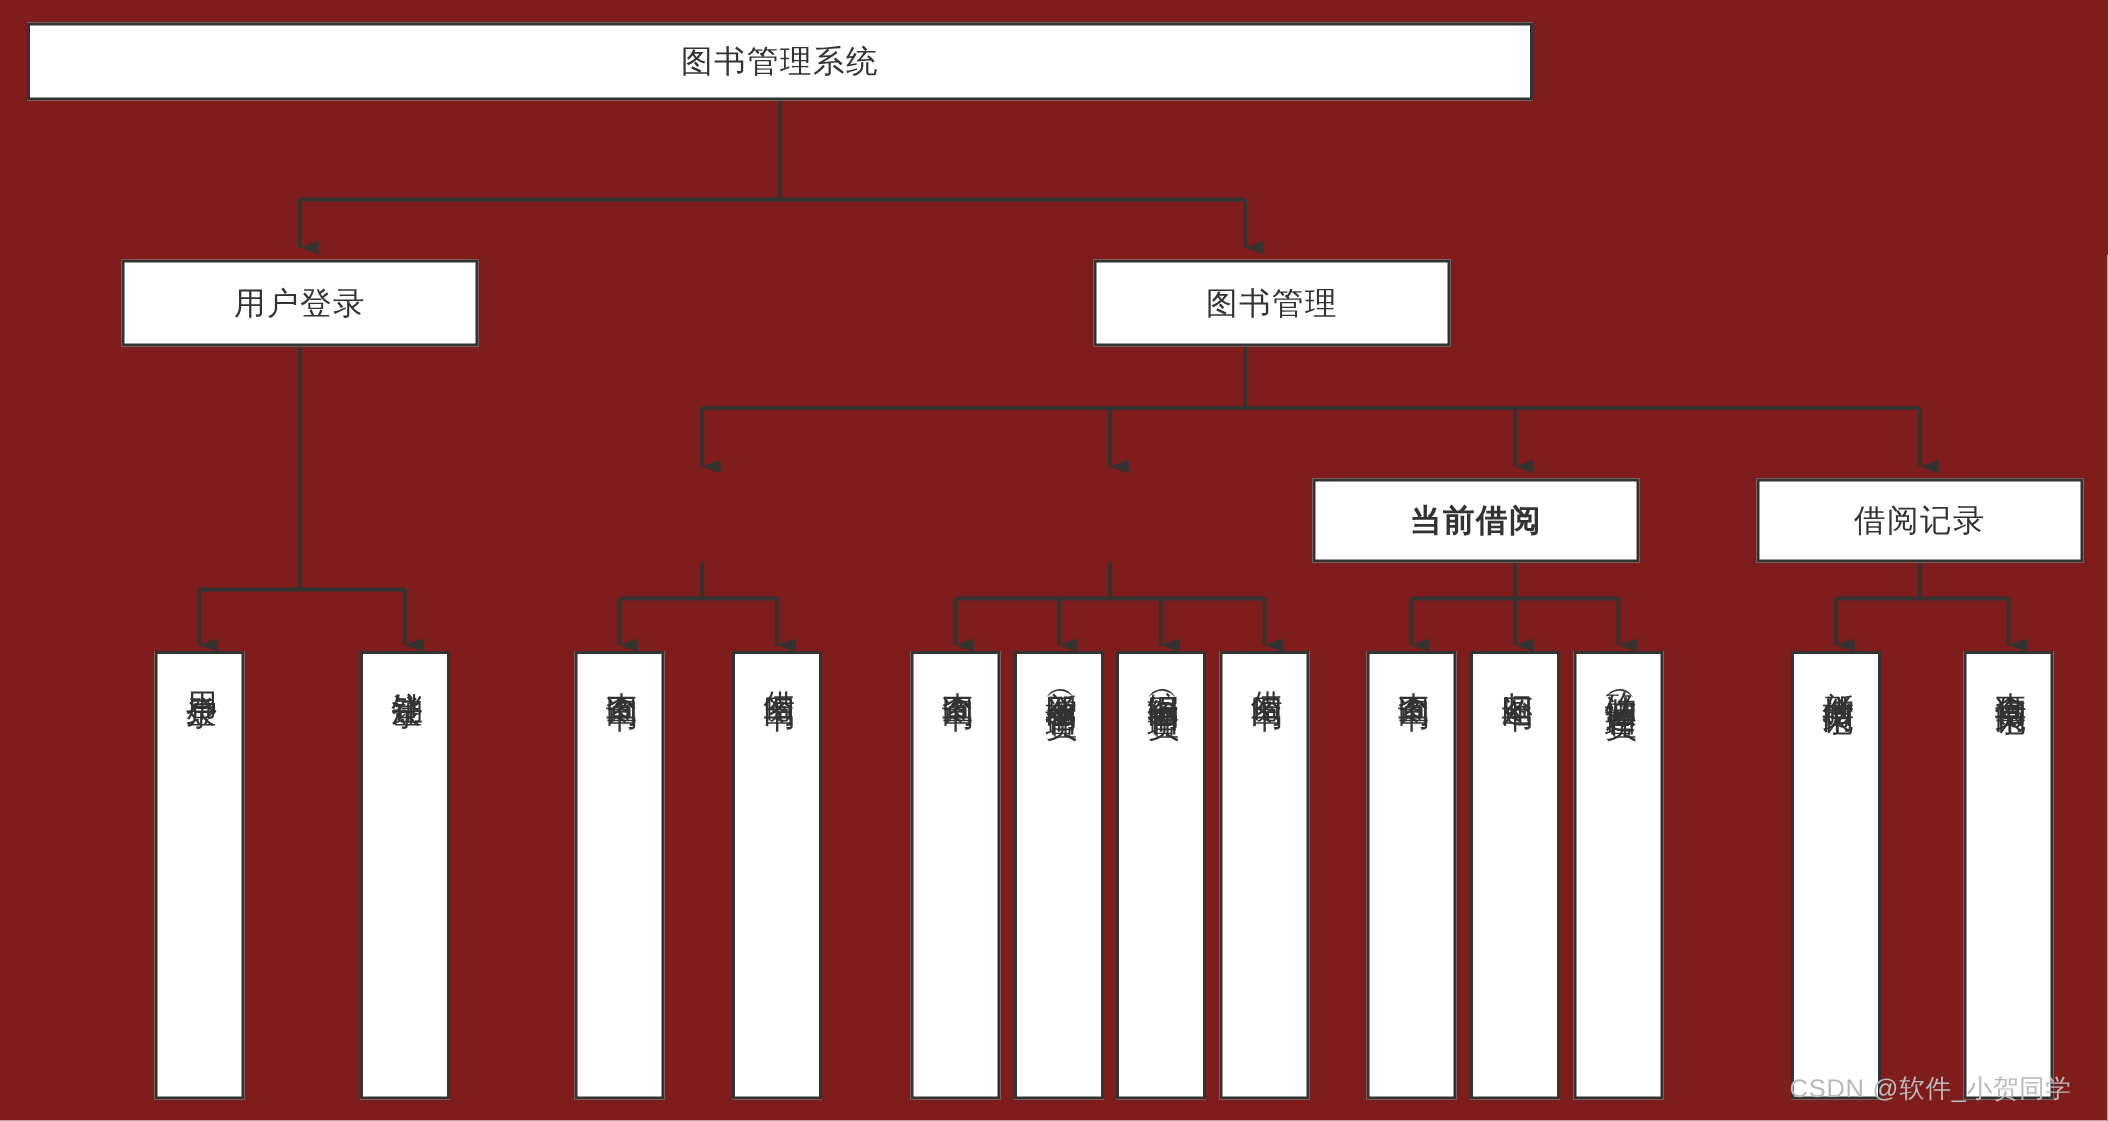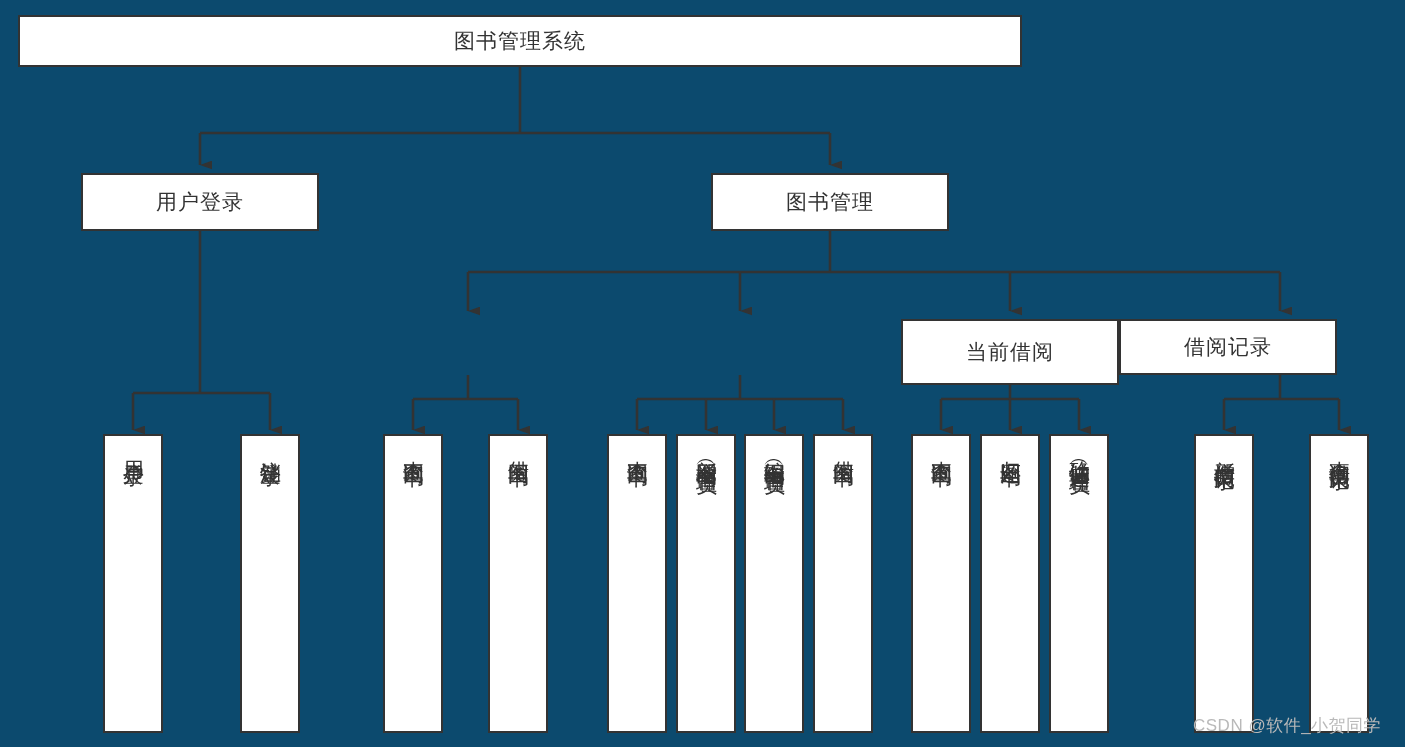--- a/index.html
+++ b/index.html
@@ -11,7 +11,7 @@
     position: relative;
     width: 1405px;
     height: 747px;
-    background: #0c4a6e;
+    background: #7f1d1d;
     font-family: "Liberation Sans", "DejaVu Sans", sans-serif;
     overflow: hidden;
   }

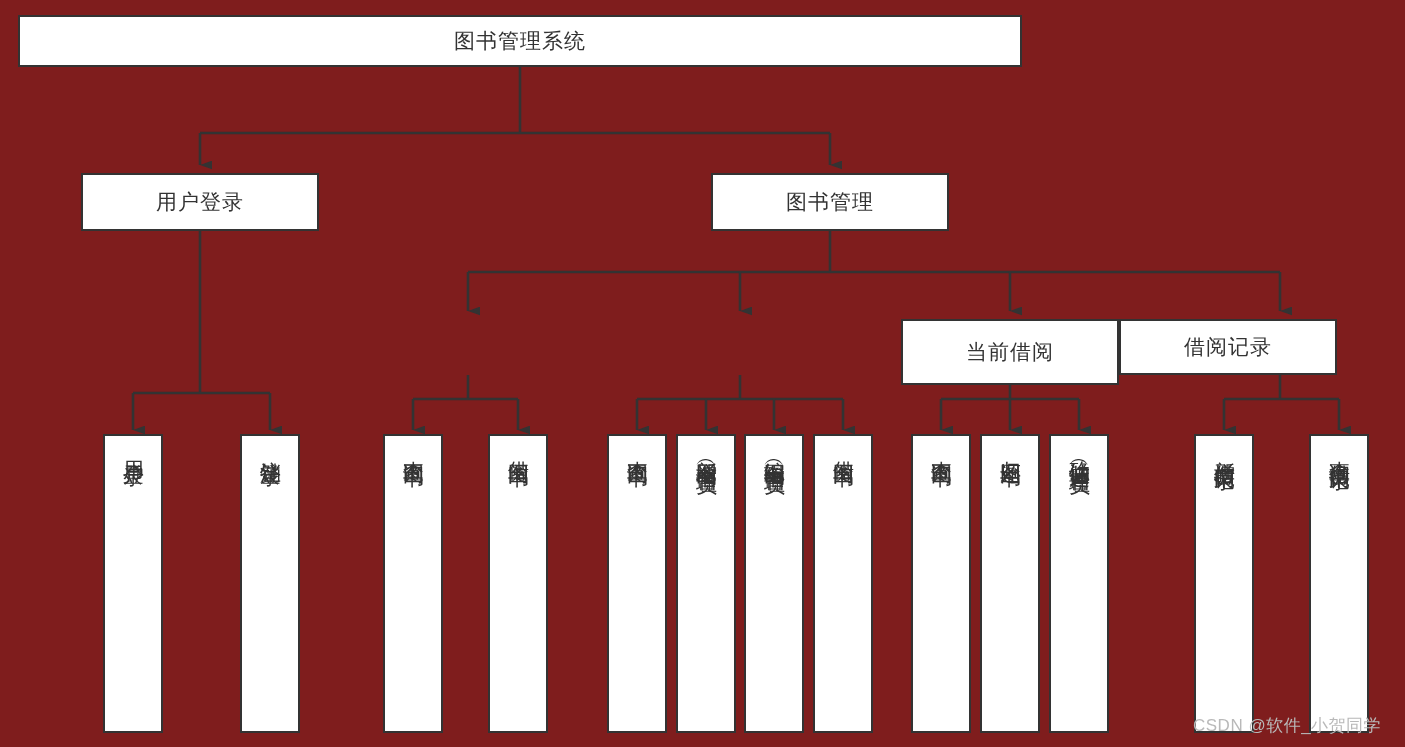--- a/index.html
+++ b/index.html
@@ -121,7 +121,7 @@
   <div class="node h" style="left:81px; top:173px; width:238px; height:58px;">
     <span>用户登录</span>
   </div>
-  <div class="node h" style="left:711px; top:173px; width:238px; height:58px;">
+  <div class="node h" style="left:729px; top:173px; width:238px; height:58px;">
     <span>图书管理</span>
   </div>
 

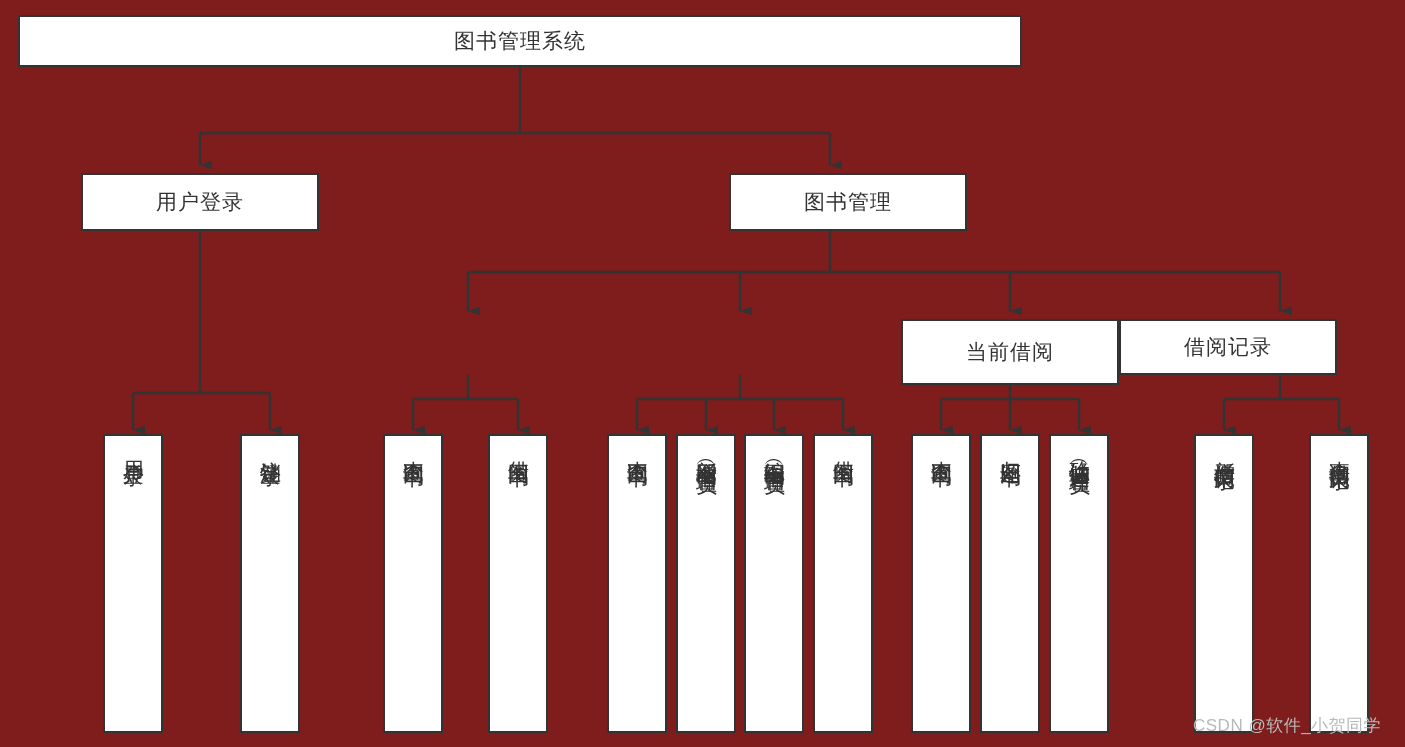--- a/index.html
+++ b/index.html
@@ -125,7 +125,7 @@
     <span>图书管理</span>
   </div>
 
-  <div class="node h" style="left:901px; top:319px; width:218px; height:66px;">
+  <div class="node h" style="left:875px; top:319px; width:218px; height:56px;font-weight:bold;">
     <span>当前借阅</span>
   </div>
   <div class="node h" style="left:1119px; top:319px; width:218px; height:56px;">

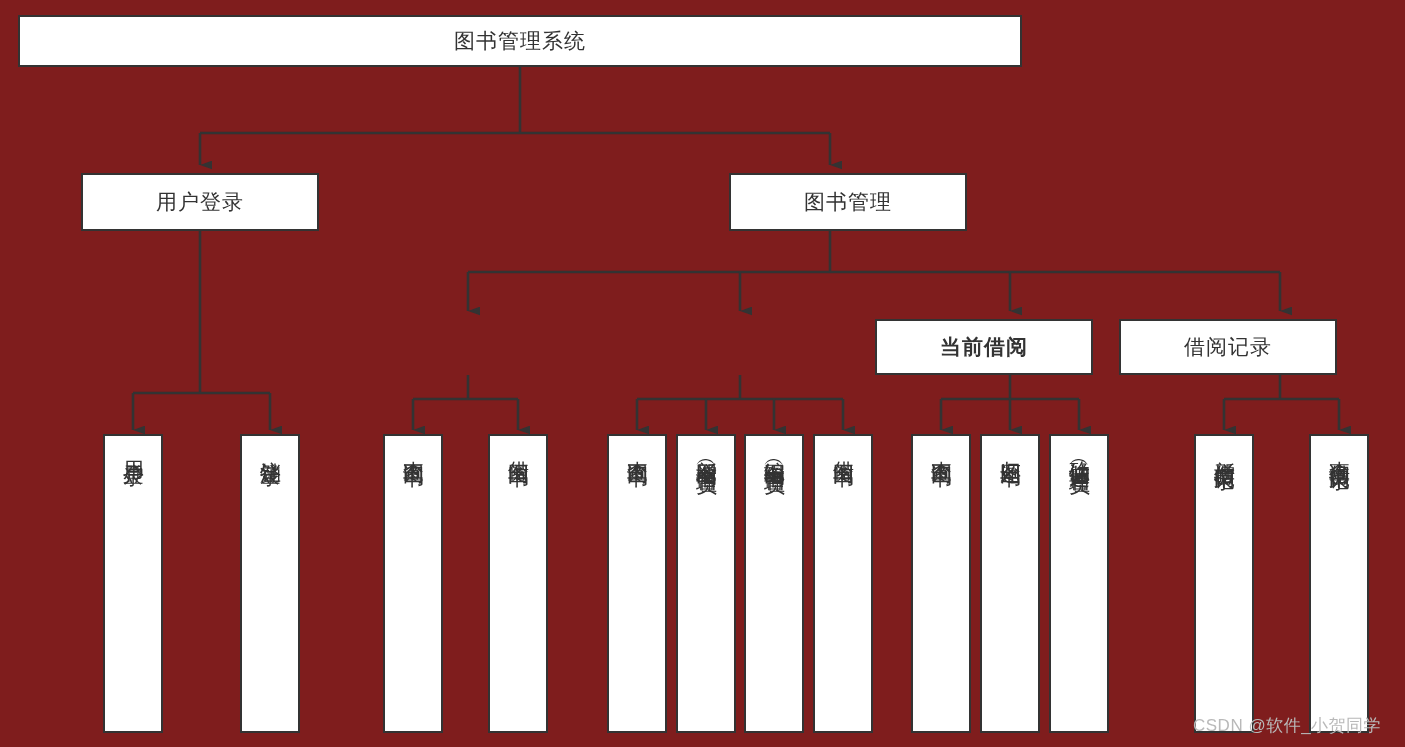--- a/index.html
+++ b/index.html
@@ -128,7 +128,7 @@
   <div class="node h" style="left:875px; top:319px; width:218px; height:56px;font-weight:bold;">
     <span>当前借阅</span>
   </div>
-  <div class="node h" style="left:1119px; top:319px; width:218px; height:56px;">
+  <div class="node h" style="left:1171px; top:319px; width:218px; height:56px;">
     <span>借阅记录</span>
   </div>
 

